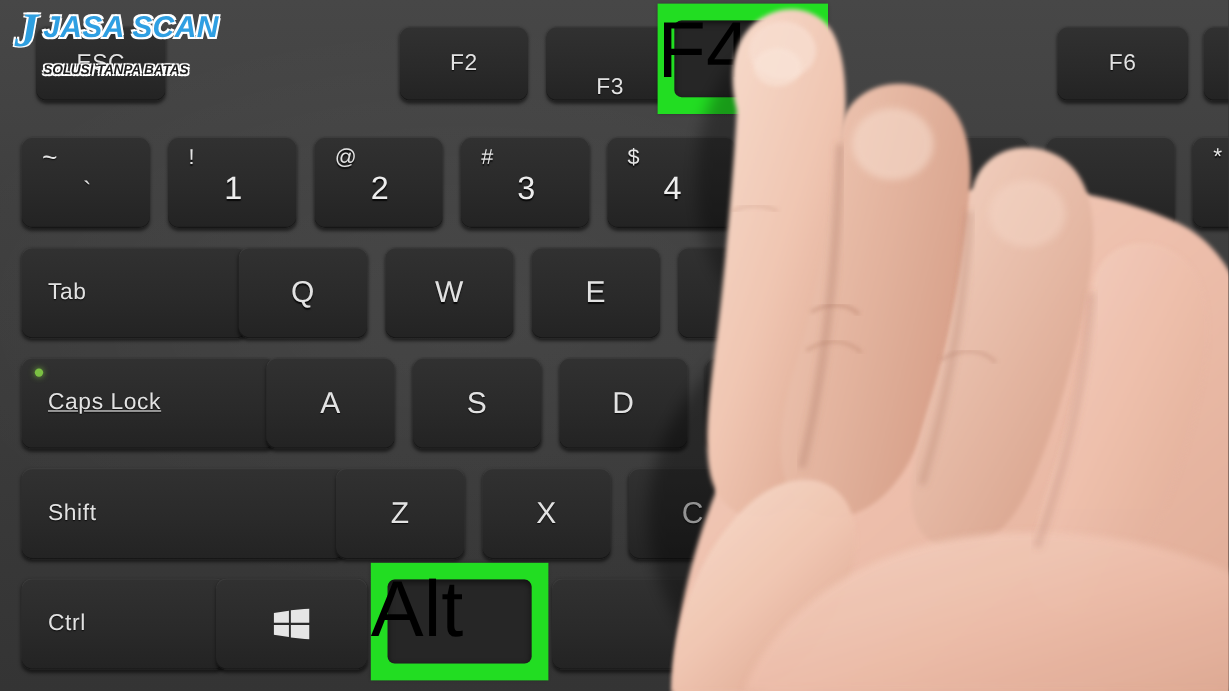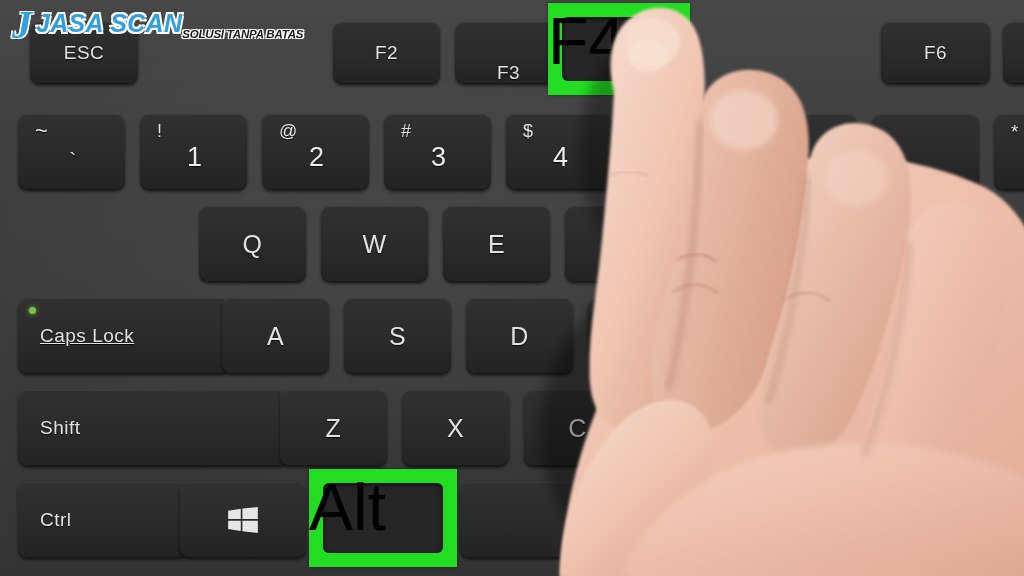--- a/index.html
+++ b/index.html
@@ -159,7 +159,7 @@
       -1.4px 1.4px 0 #fff, 1.4px 1.4px 0 #fff;
     margin-top: -2px;
   }
-  #watermark .wm-text { display: flex; margin-top: 3px; }
+  #watermark .wm-text { display: flex; flex-direction: column; margin-top: 3px; }
   #watermark .wm-title {
     font-family: "Liberation Sans", sans-serif;
     font-size: 25px;

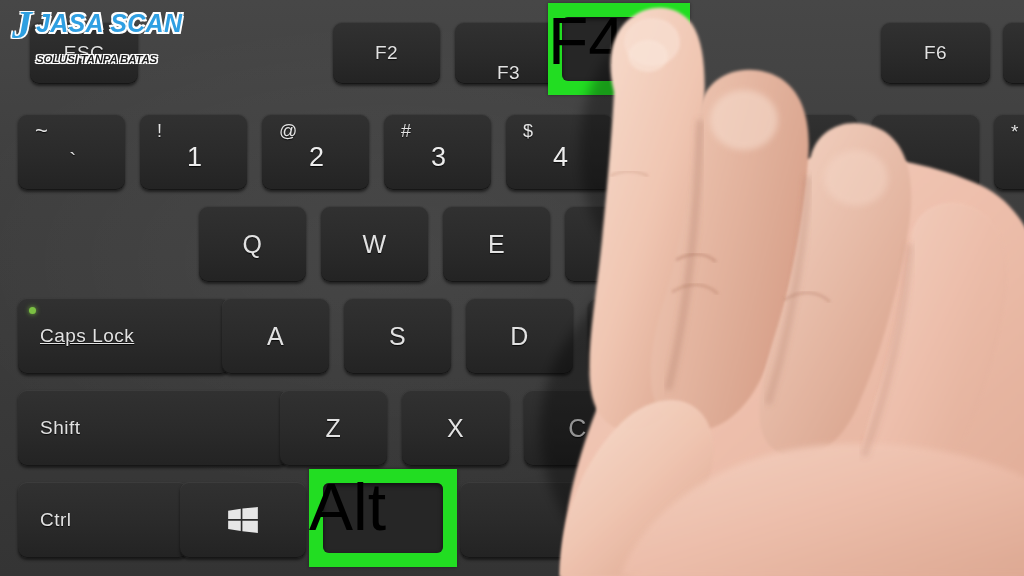--- a/index.html
+++ b/index.html
@@ -239,6 +239,9 @@
     <span class="sym-only">*</span>
   </div>
 
+  <div class="key mod" style="left:18px; top:206px; width:166px; height:76px;">
+    <span>Tab</span>
+  </div>
   <div class="key letter" style="left:199px; top:206px; width:107px; height:76px;">
     <span>Q</span>
   </div>

